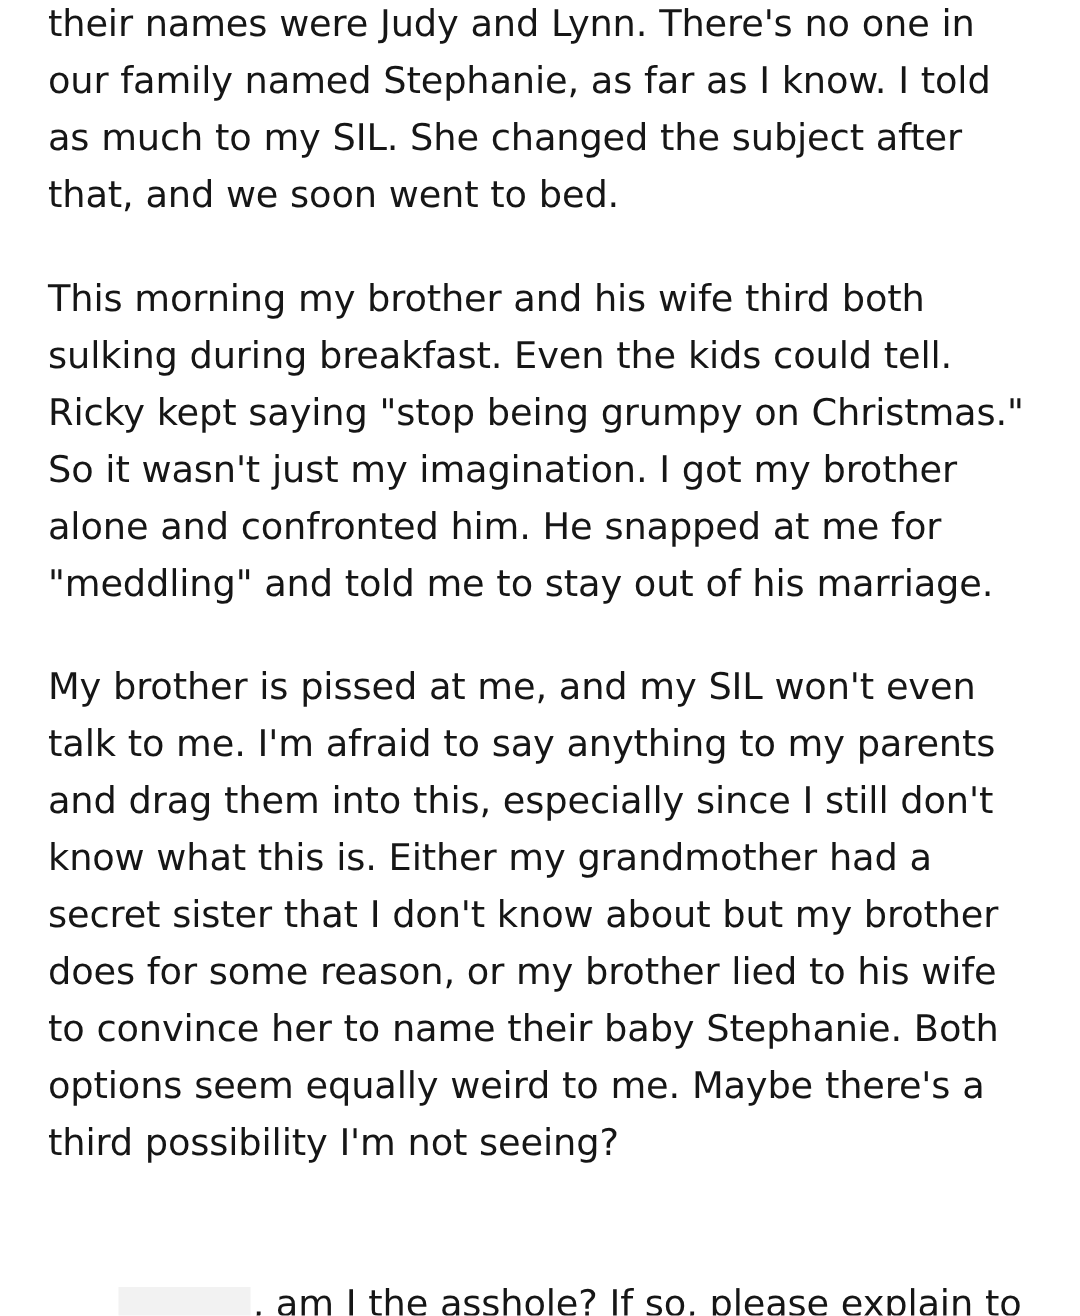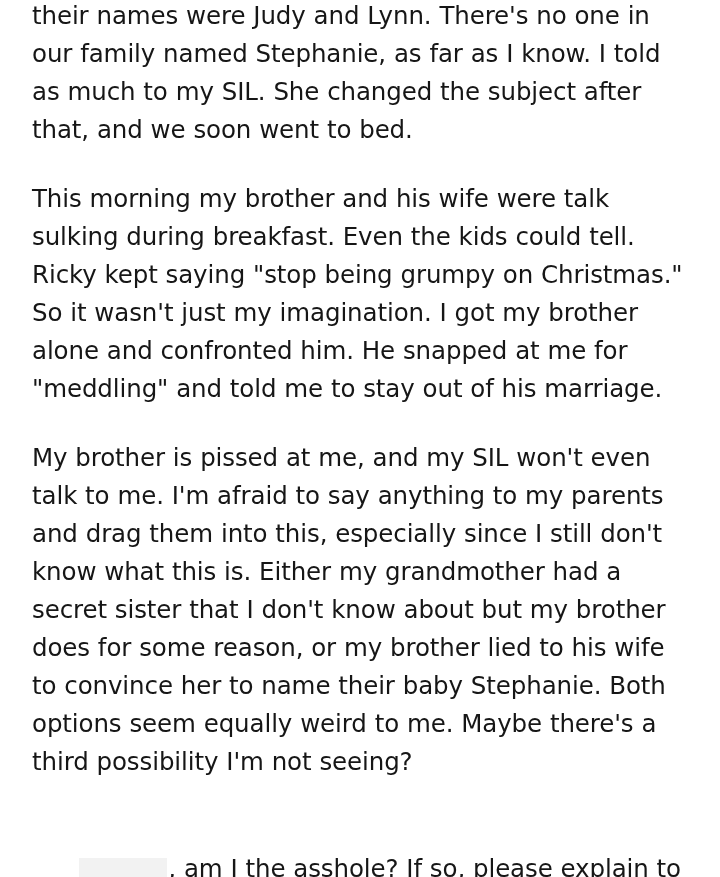--- a/index.html
+++ b/index.html
@@ -66,7 +66,7 @@
 <div class="page">
   <div class="post-body">
     <p class="para first">their names were Judy and Lynn. There's no one in our family named Stephanie, as far as I know. I told as much to my SIL. She changed the subject after that, and we soon went to bed.</p>
-    <p class="para">This morning my brother and his wife were talk sulking during breakfast. Even the kids could tell. Ricky kept saying "stop being grumpy on Christmas." So it wasn't just my imagination. I got my brother alone and confronted him. He snapped at me for "meddling" and told me to stay out of his marriage.</p>
+    <p class="para">This morning my brother and his wife third both sulking during breakfast. Even the kids could tell. Ricky kept saying "stop being grumpy on Christmas." So it wasn't just my imagination. I got my brother alone and confronted him. He snapped at me for "meddling" and told me to stay out of his marriage.</p>
     <p class="para">My brother is pissed at me, and my SIL won't even talk to me. I'm afraid to say anything to my parents and drag them into this, especially since I still don't know what this is. Either my grandmother had a secret sister that I don't know about but my brother does for some reason, or my brother lied to his wife to convince her to name their baby Stephanie. Both options seem equally weird to me. Maybe there's a third possibility I'm not seeing?</p>
     <p class="para last redacted-line">
       <span class="redaction"></span><span>, am I the asshole? If so, please explain to me why. I don't want to be the reason Christmas is ruined.</span>

